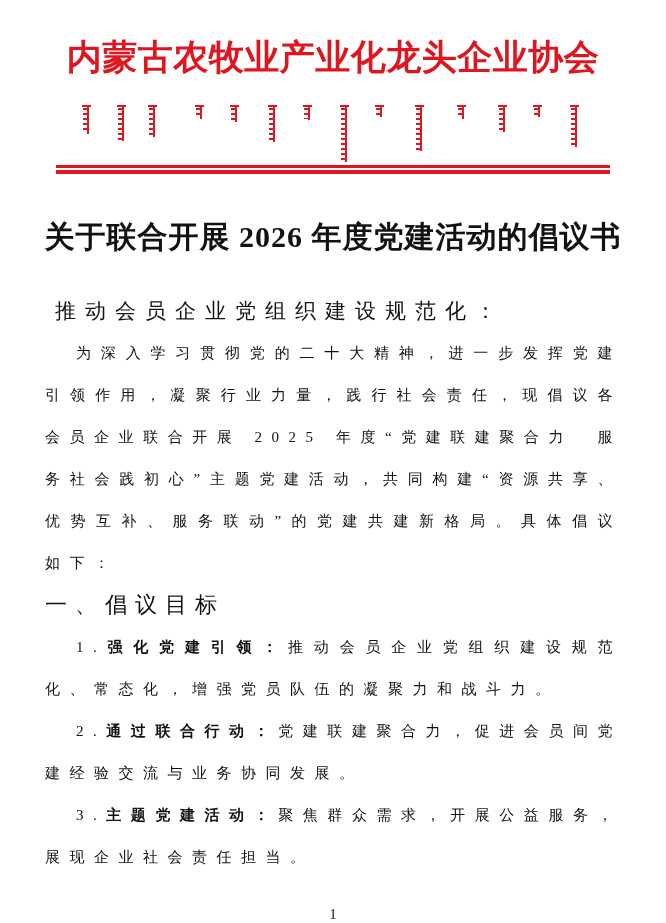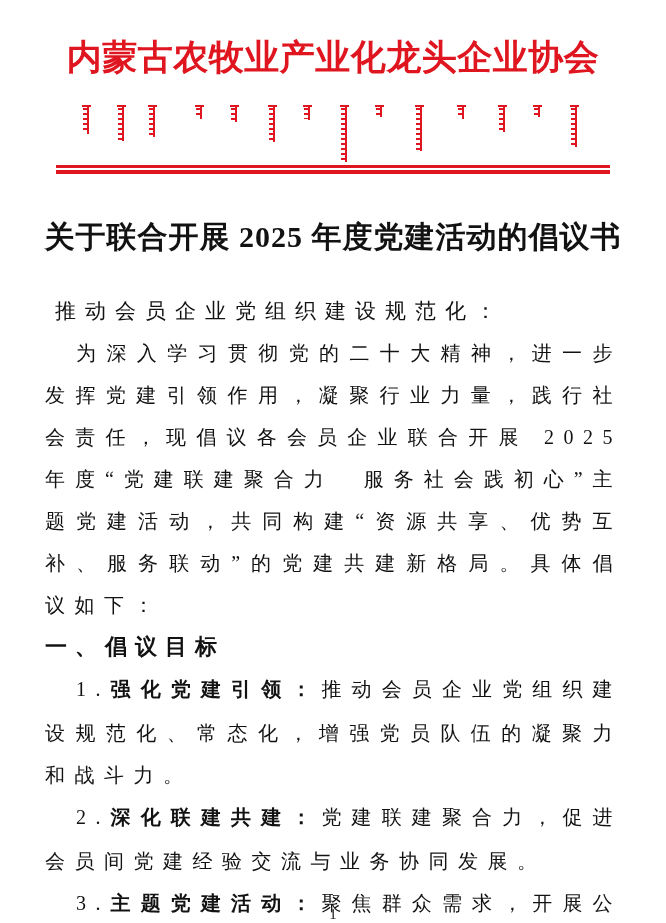--- a/index.html
+++ b/index.html
@@ -108,7 +108,7 @@
 
   <div class="red-rule"></div>
 
-  <div class="doc-title">关于联合开展 2025 年度党建活动的倡议书</div>
+  <div class="doc-title">关于联合开展 2026 年度党建活动的倡议书</div>
 
   <div class="body-block">
 

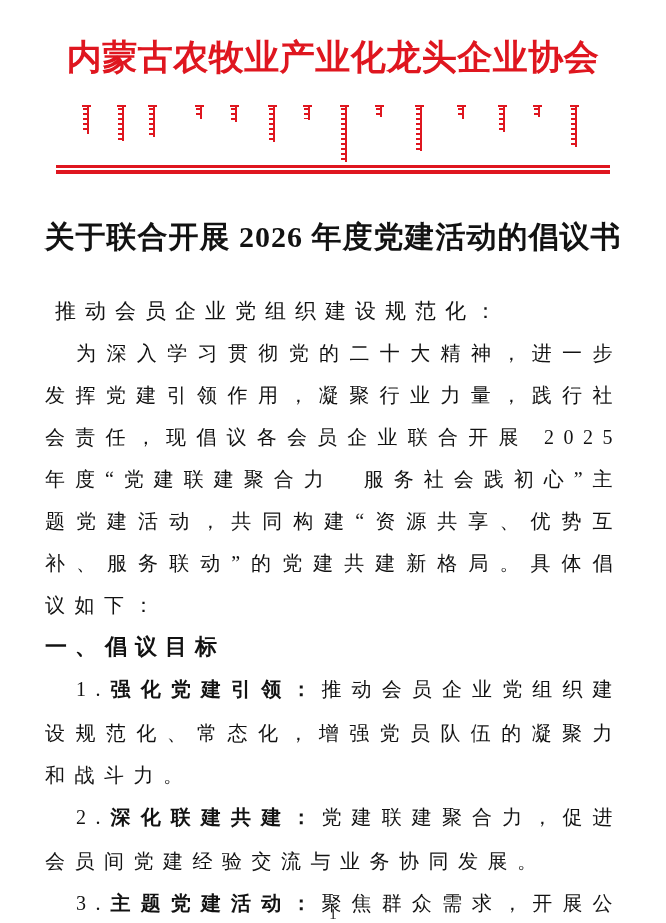--- a/index.html
+++ b/index.html
@@ -64,7 +64,7 @@
     margin:0;padding-left:10px;
   }
   .para{
-    font-size:20px;letter-spacing:9.5px;line-height:42px;
+    font-size:15px;letter-spacing:9.5px;line-height:42px;
     text-align:justify;margin:0;
   }
   .indent{text-indent:31px;}

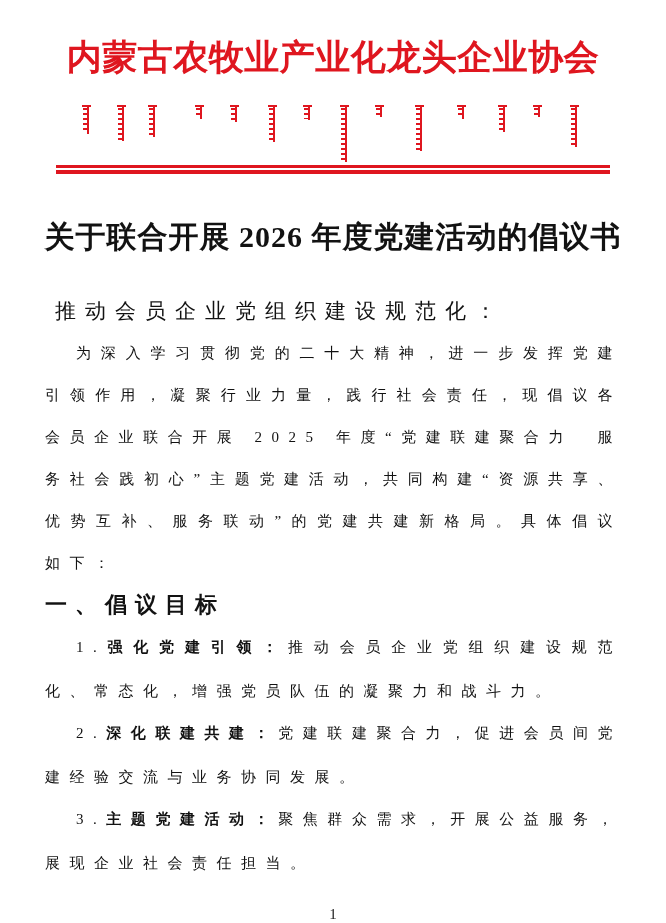--- a/index.html
+++ b/index.html
@@ -69,7 +69,7 @@
   }
   .indent{text-indent:31px;}
   .sec-heading{
-    font-size:22px;font-weight:bold;
+    font-size:22px;font-weight:normal;
     font-family:"Liberation Sans","DejaVu Sans",sans-serif;
     letter-spacing:8px;line-height:42px;margin:0;
   }

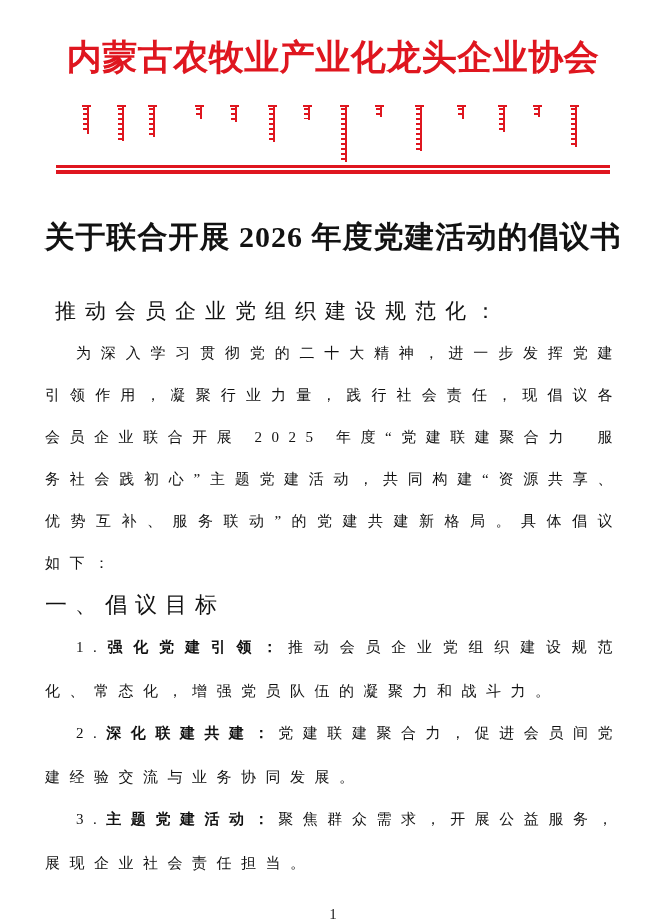--- a/index.html
+++ b/index.html
@@ -75,7 +75,7 @@
   }
   .item-lead{
     font-weight:bold;
-    font-family:Liberation Mono, monospace;
+    font-family:Liberation Sans, sans-serif;
   }
   .page-number{
     position:absolute;bottom:12px;left:0;right:0;

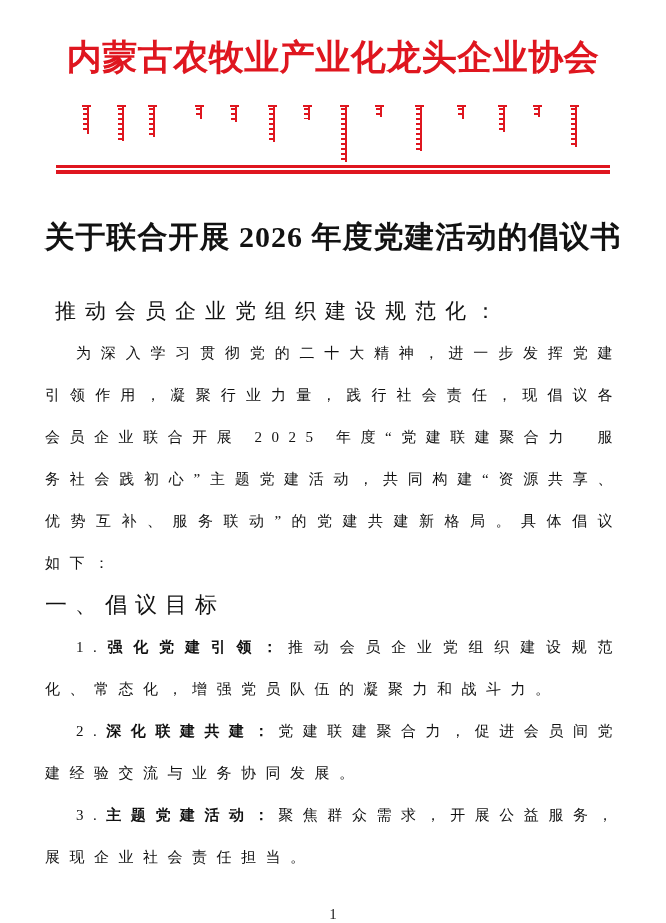--- a/index.html
+++ b/index.html
@@ -120,7 +120,7 @@
 
     <p class="para indent"><span>1.</span><span class="item-lead">强化党建引领：</span><span>推动会员企业党组织建设规范化、常态化，增强党员队伍的凝聚力和战斗力。</span></p>
 
-    <p class="para indent"><span>2.</span><span class="item-lead">深化联建共建：</span><span>党建联建聚合力，促进会员间党建经验交流与业务协同发展。</span></p>
+    <p class="para indent"><span>2.</span><span class="item-lead">通过联合行动：</span><span>党建联建聚合力，促进会员间党建经验交流与业务协同发展。</span></p>
 
     <p class="para indent"><span>3.</span><span class="item-lead">主题党建活动：</span><span>聚焦群众需求，开展公益服务，展现企业社会责任担当。</span></p>
 

